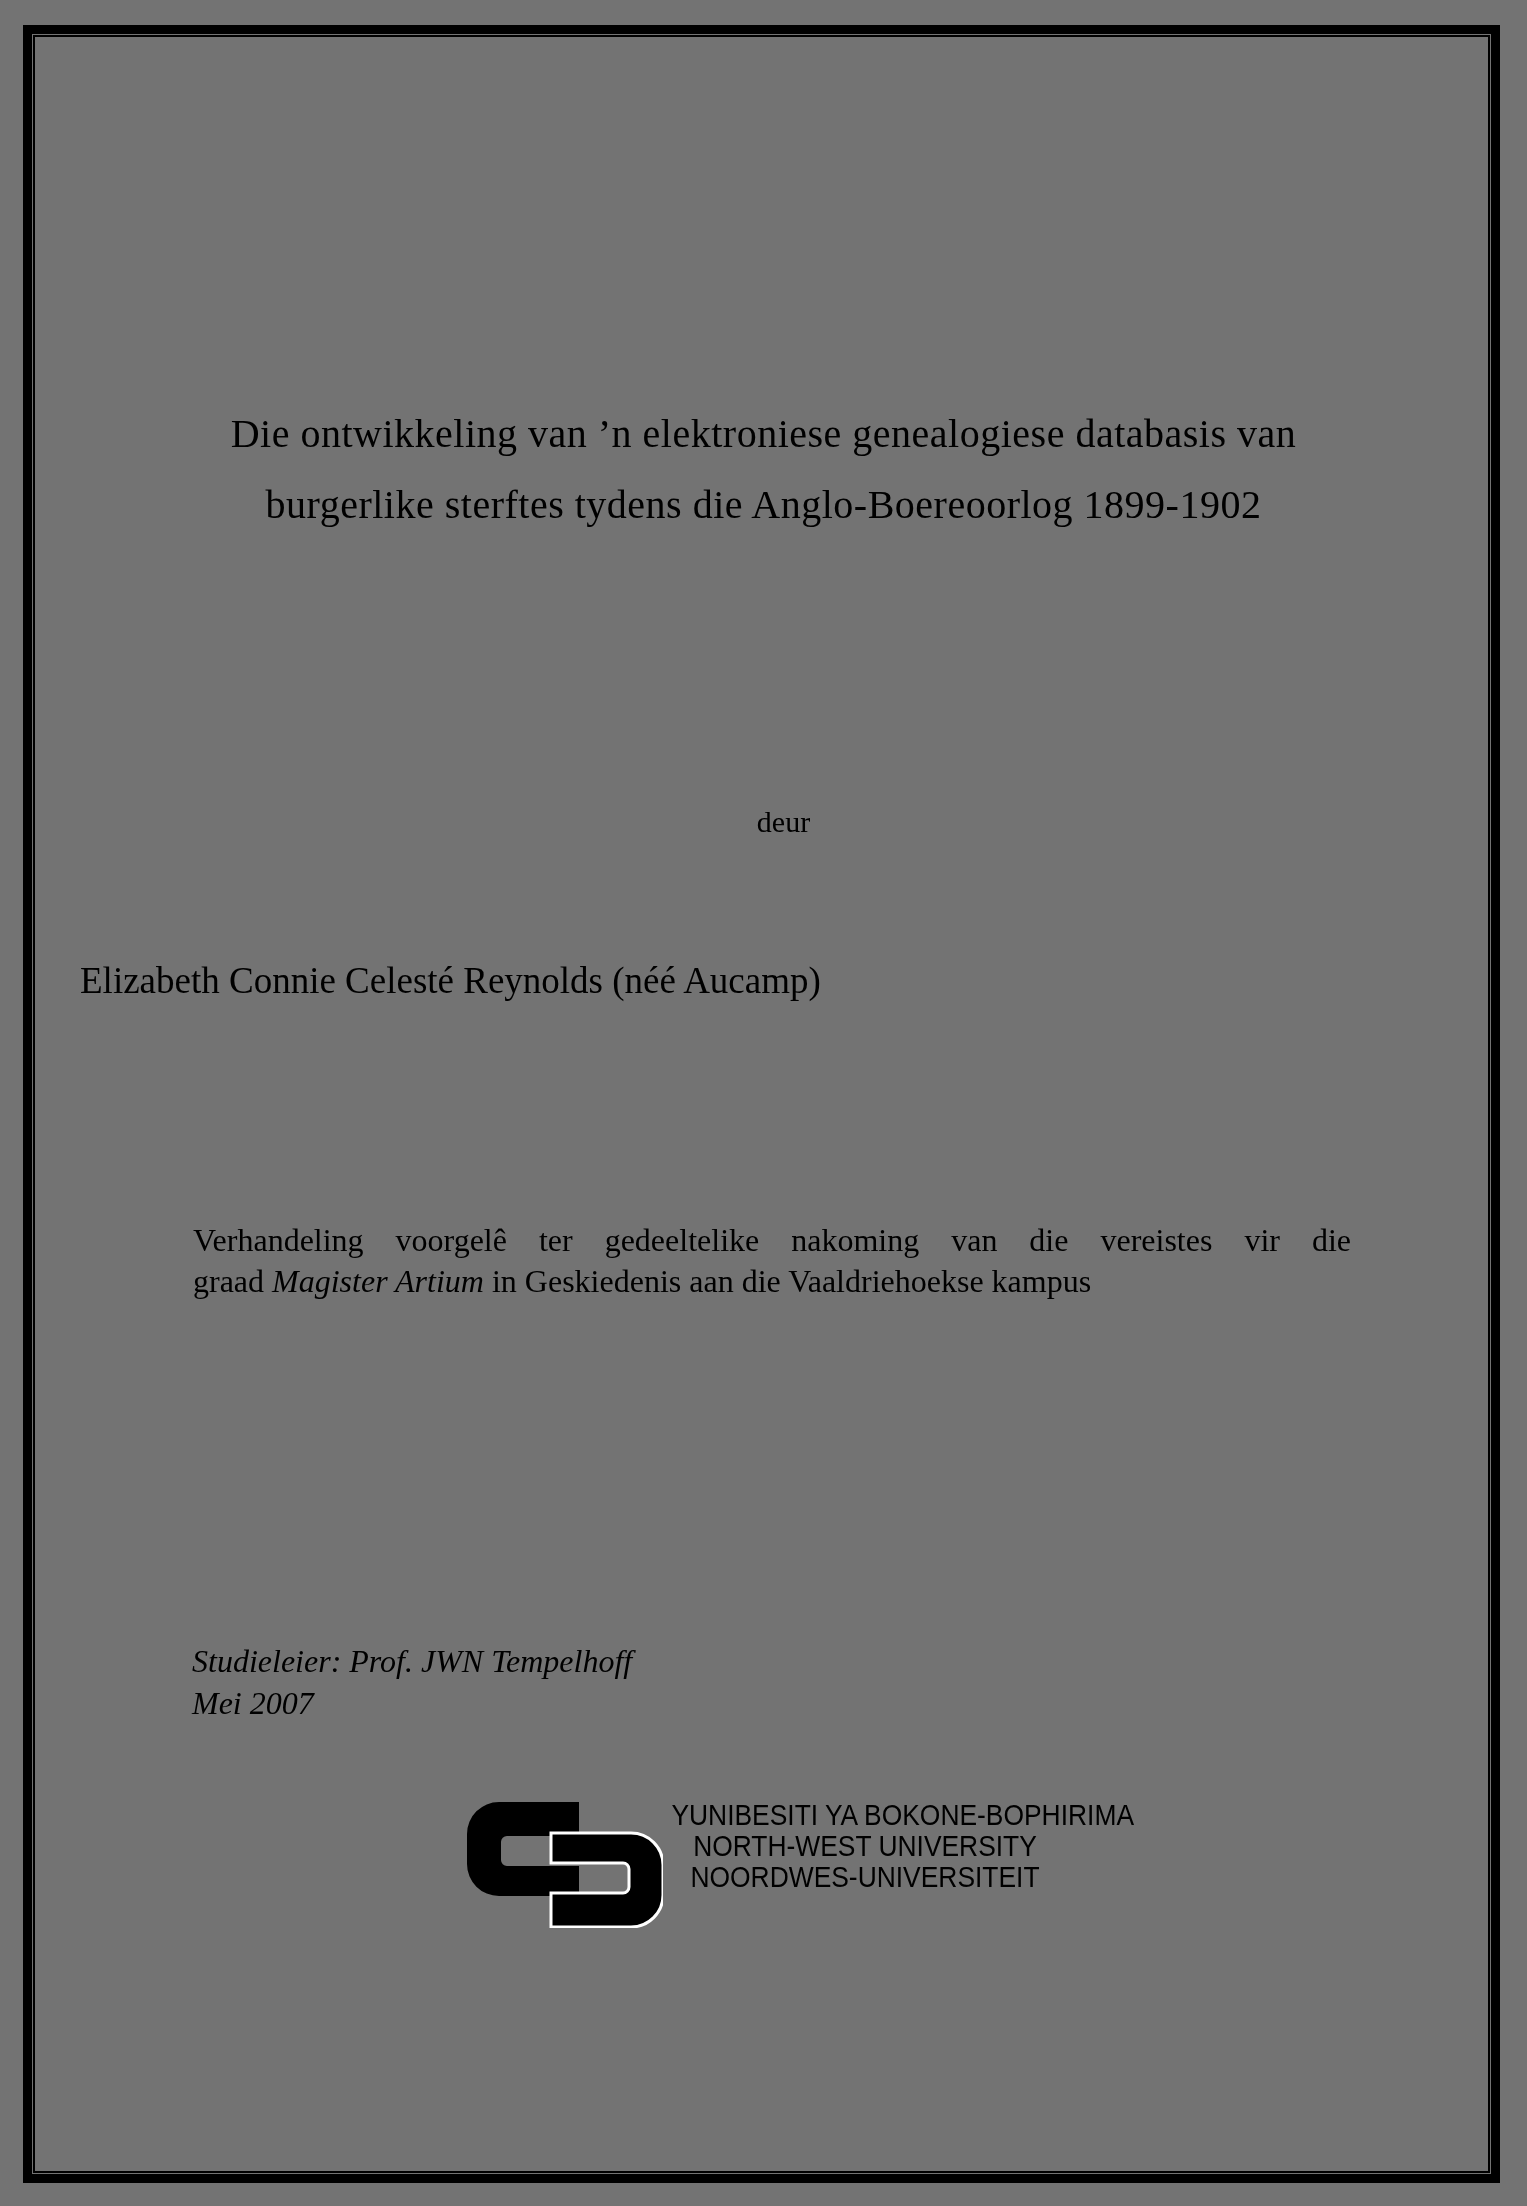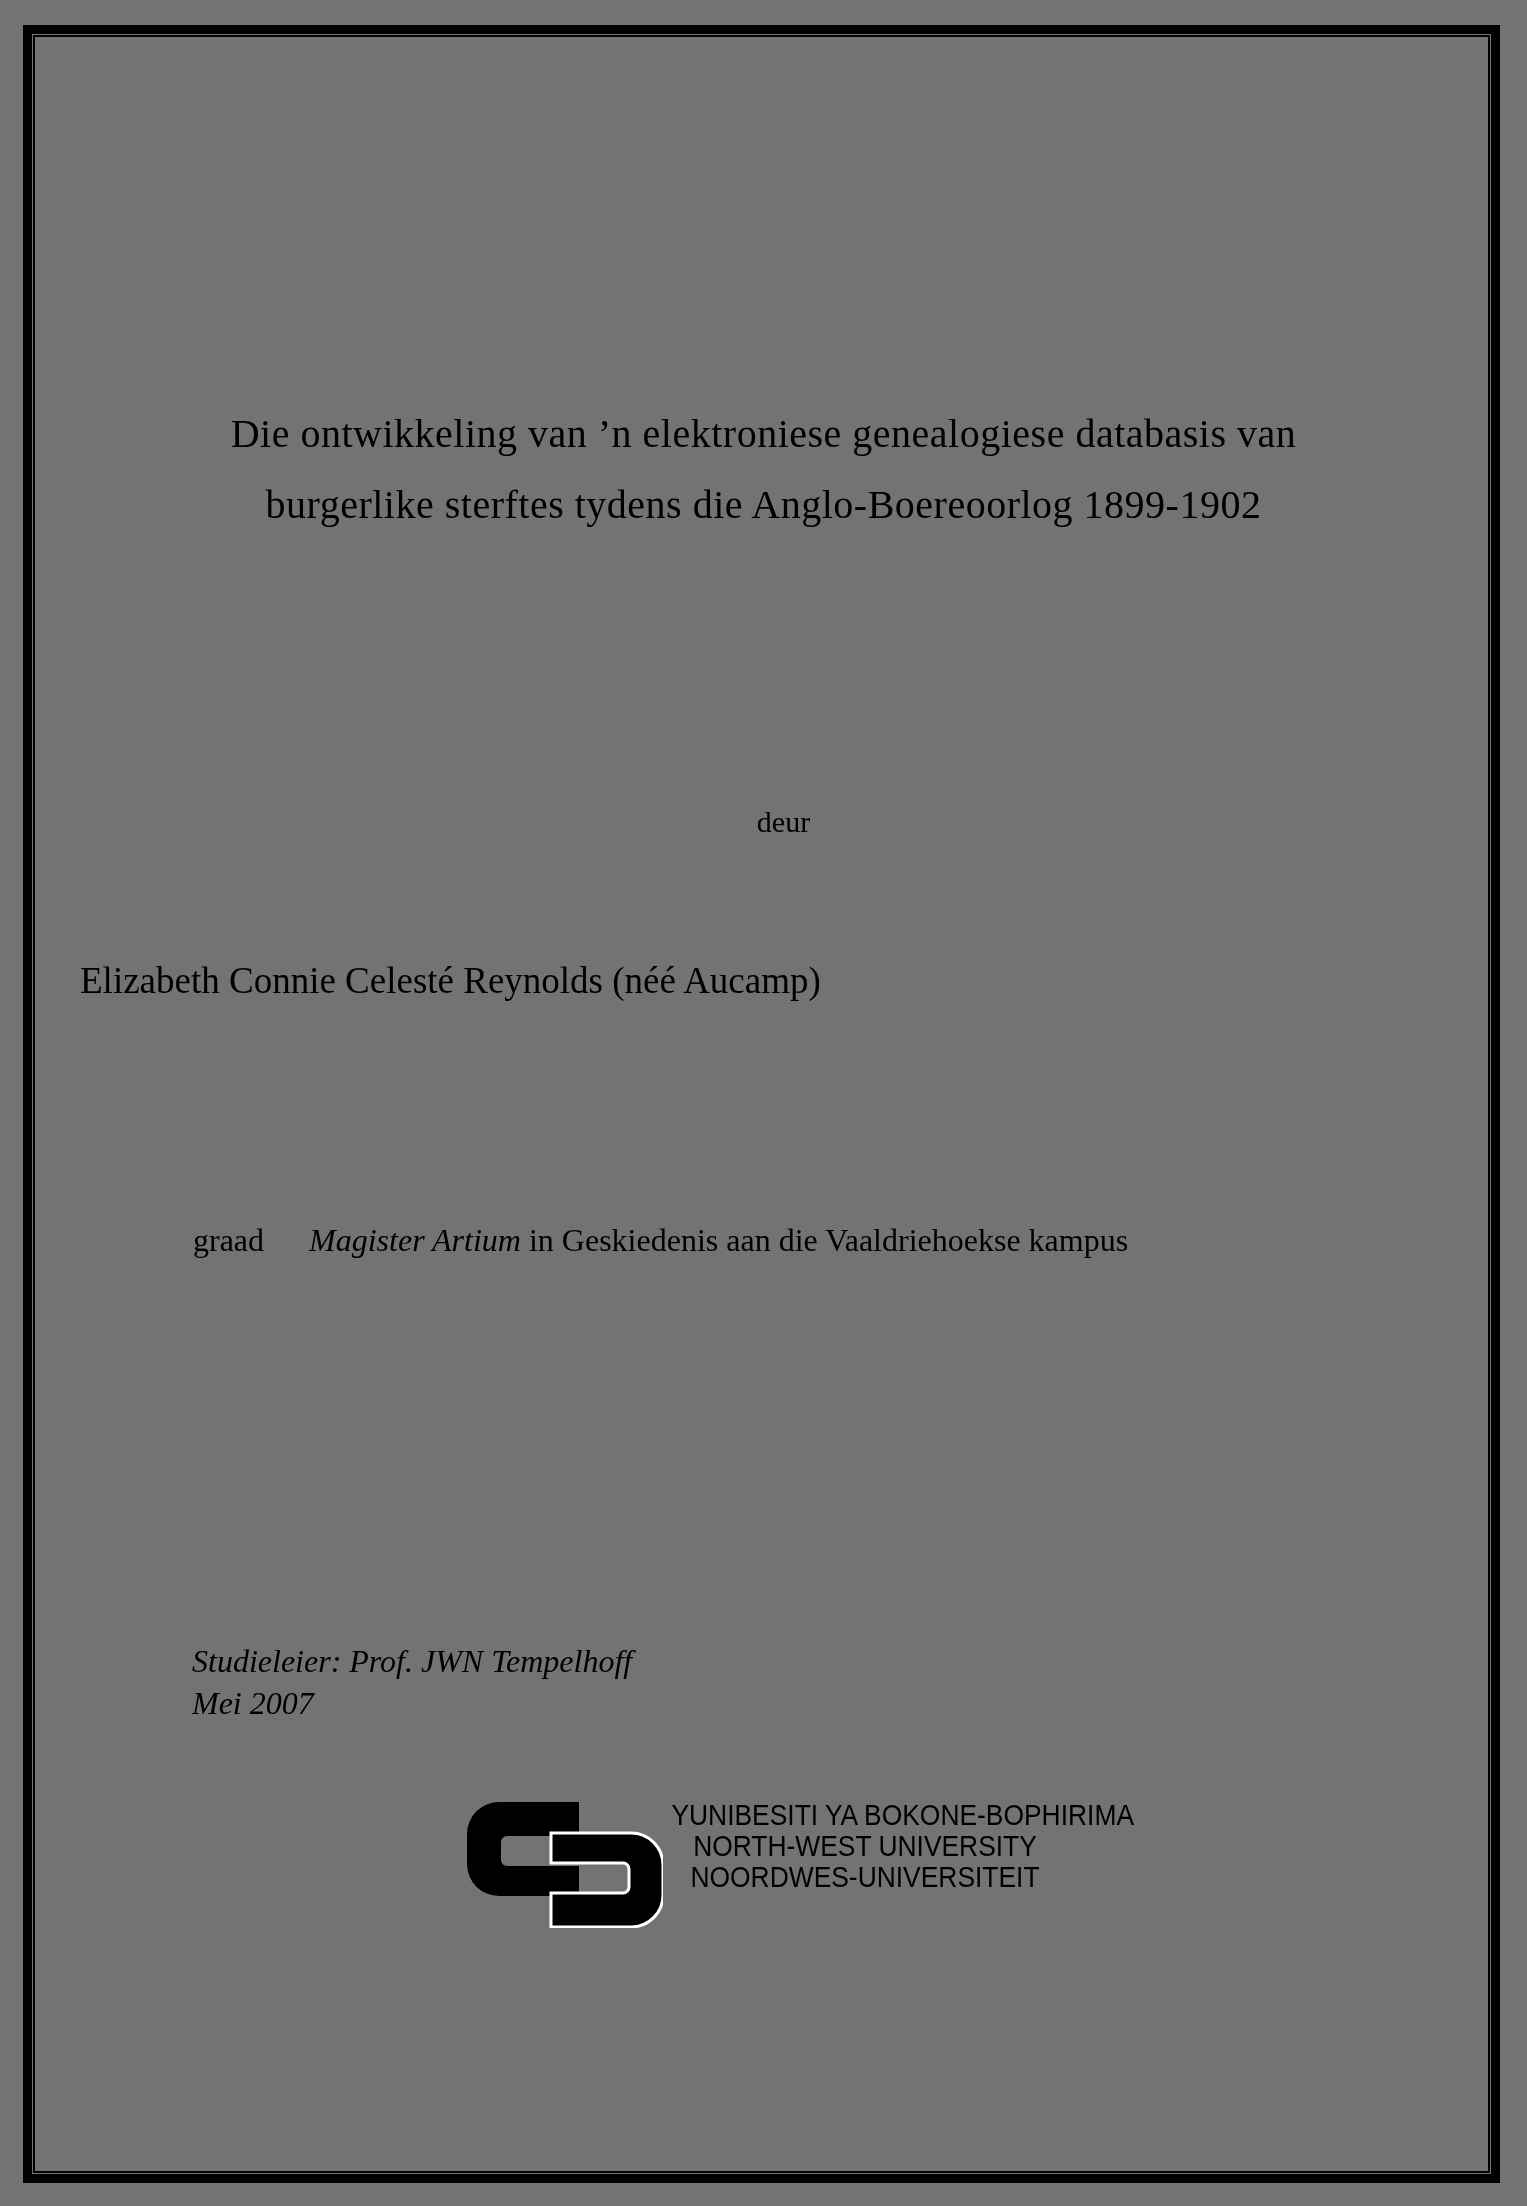--- a/index.html
+++ b/index.html
@@ -73,6 +73,7 @@
   <div class="author">Elizabeth Connie Celesté Reynolds (néé Aucamp)</div>
 
   <div class="statement">
+    <span class="line justified">Verhandeling voorgelê ter gedeeltelike nakoming van die vereistes vir die</span>
     <span class="line"><span>graad </span><em>Magister Artium</em><span> in Geskiedenis aan die Vaaldriehoekse kampus</span></span>
   </div>
 

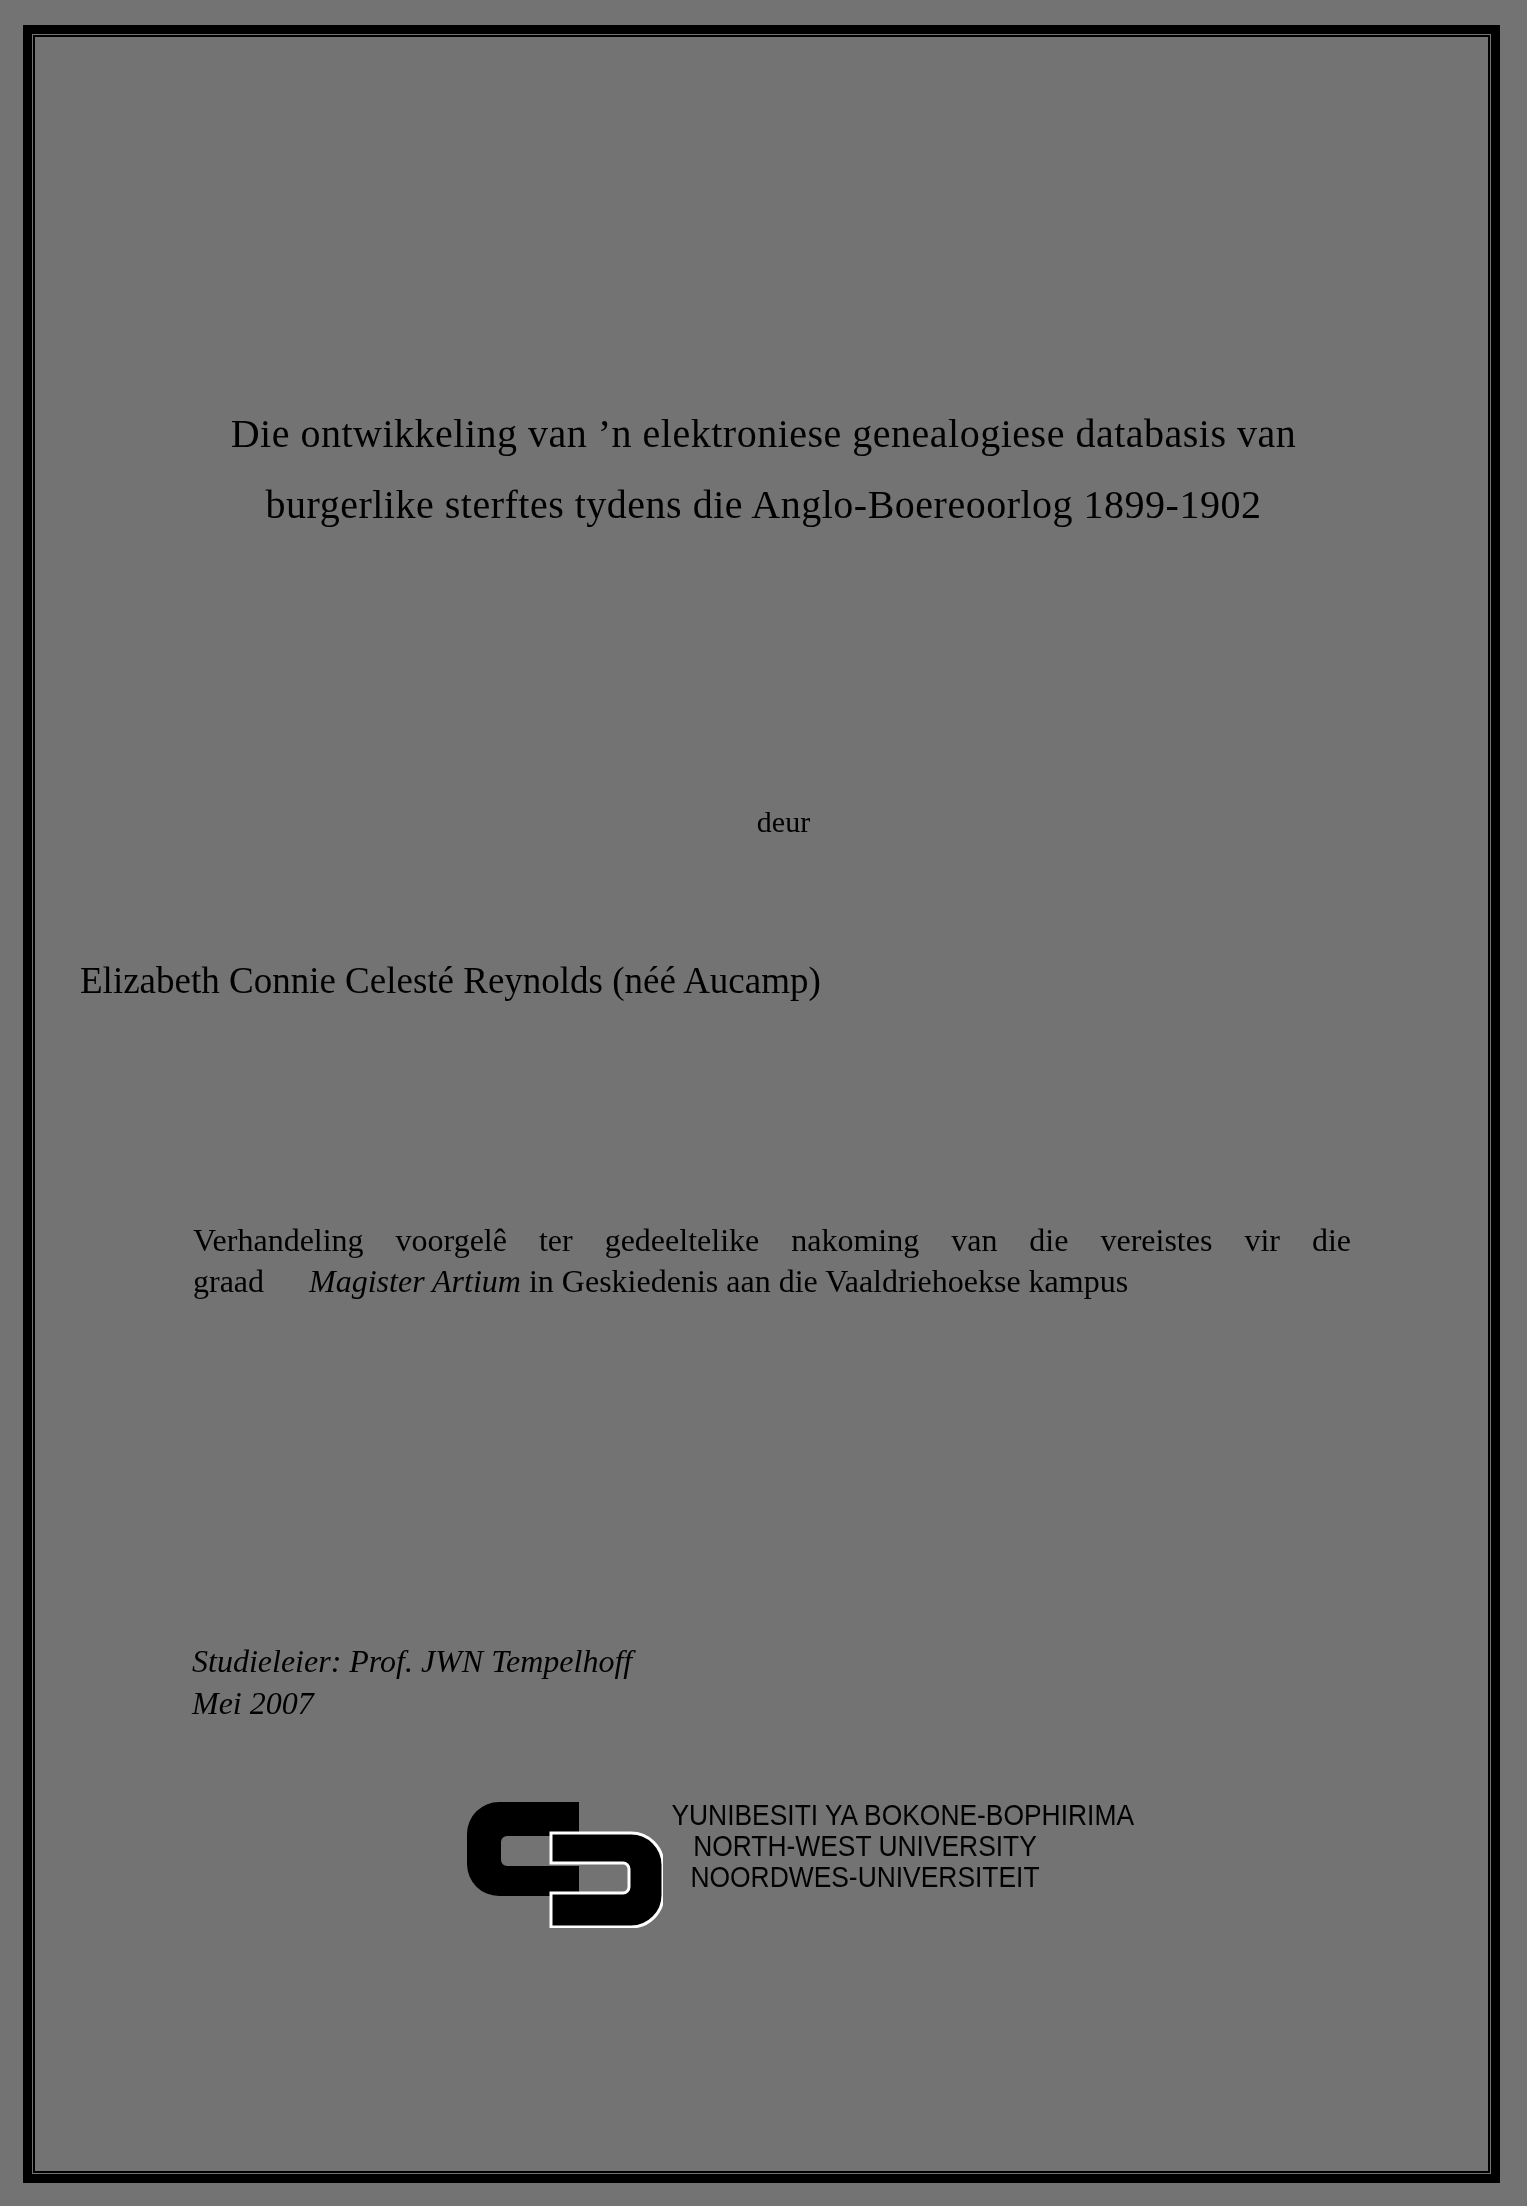--- a/index.html
+++ b/index.html
@@ -37,7 +37,7 @@
   }
   .statement .line { display:block; }
   .statement .justified { text-align:justify; text-align-last:justify; }
-  .statement em { font-style:italic;margin-left:37px; }
+  .statement em { font-style:italic; }
   .supervisor {
     position:absolute; left:192px; top:1640px;
     font-size:32px; line-height:42px;font-style:italic;

